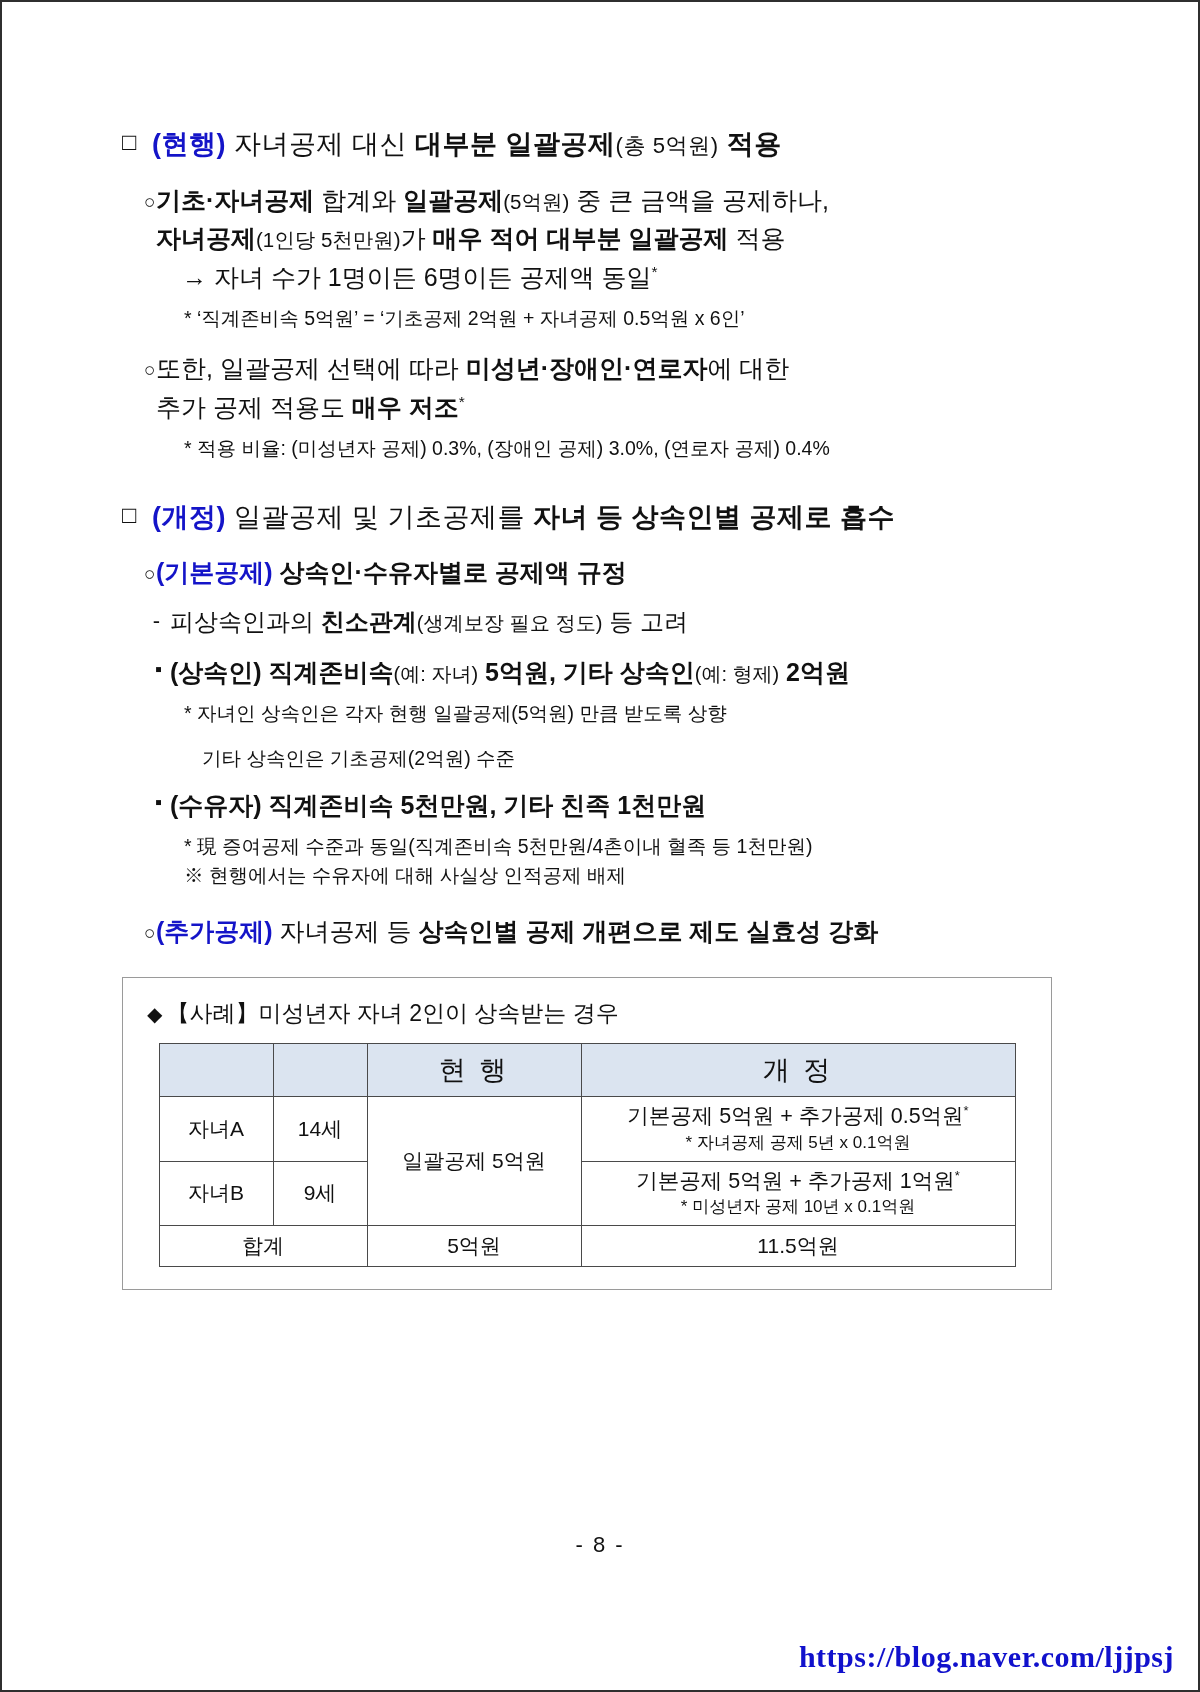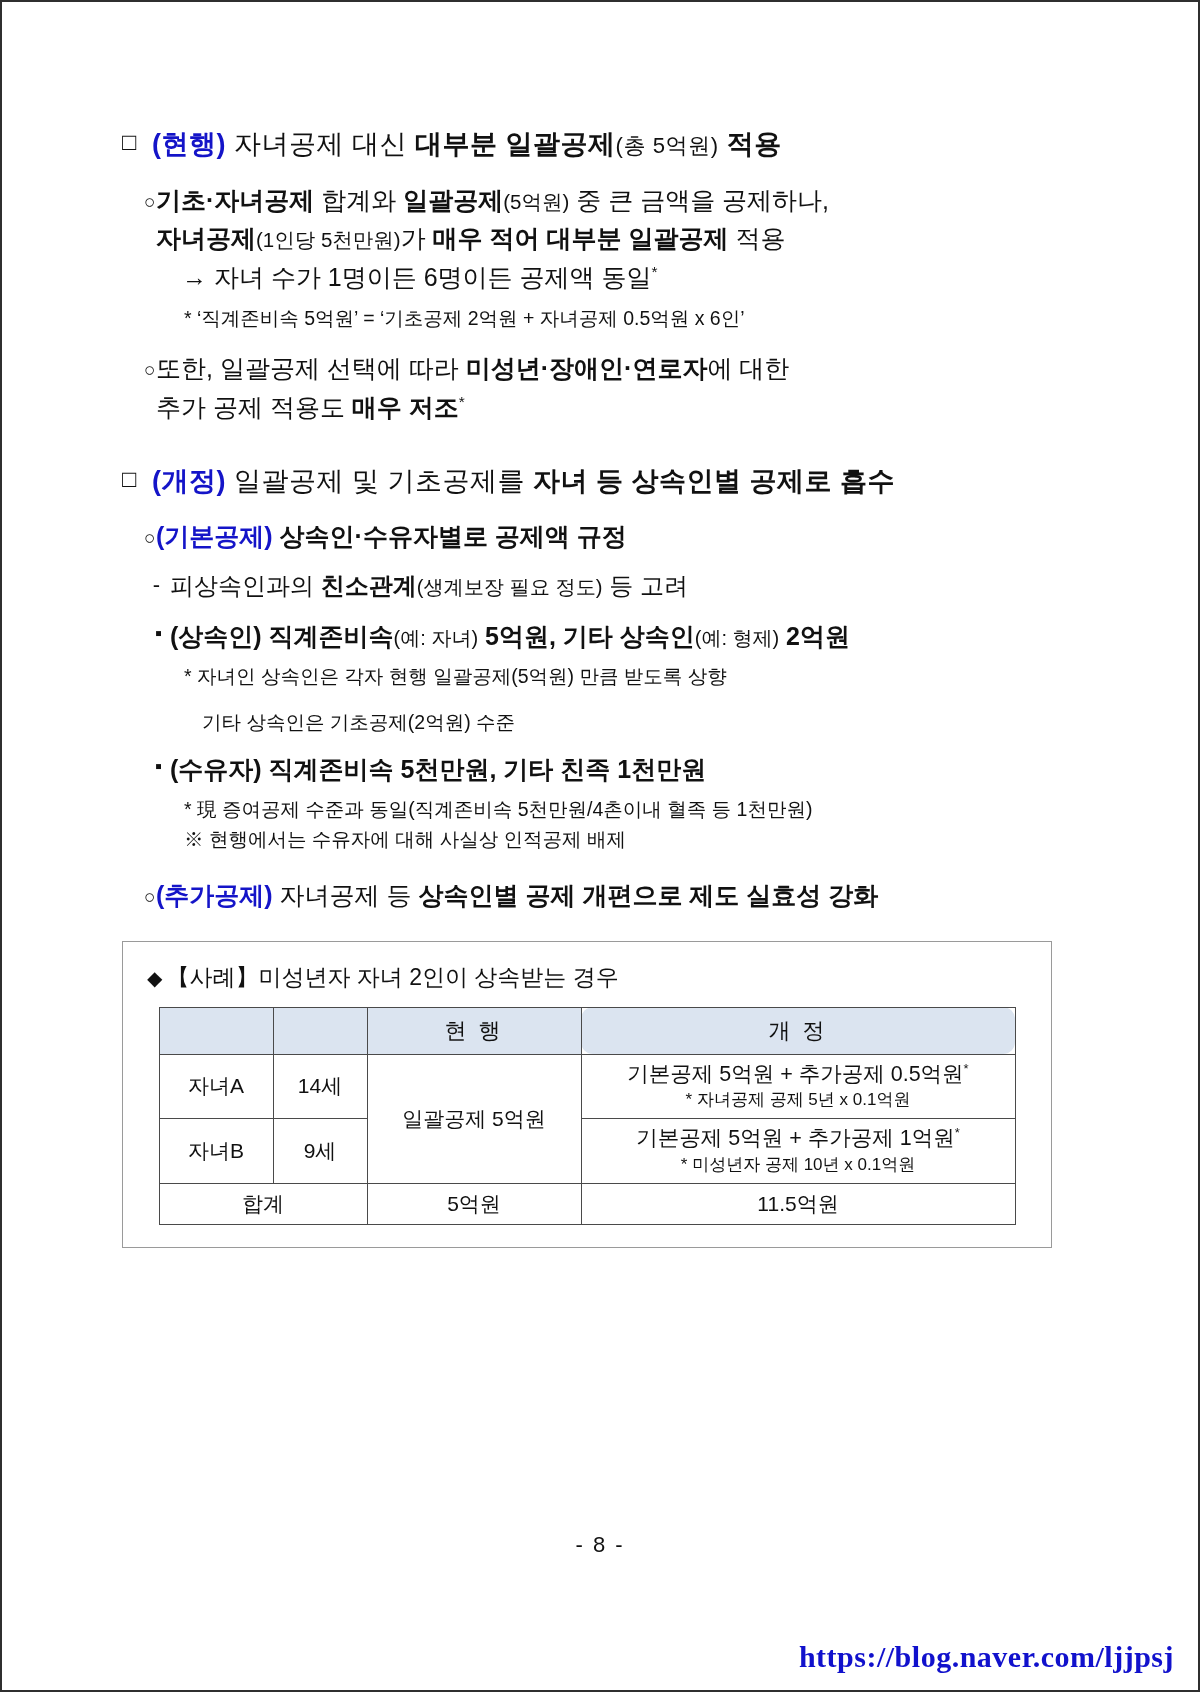--- a/index.html
+++ b/index.html
@@ -211,6 +211,7 @@
         <span>추가 공제 적용도 </span><b>매우 저조</b><span class="sup">*</span>
       </span>
     </div>
+    <div class="note">* 적용 비율: (미성년자 공제) 0.3%, (장애인 공제) 3.0%, (연로자 공제) 0.4%</div>
 
     <div class="lvl1" style="margin-top:34px;">
       <span class="mark">□</span>

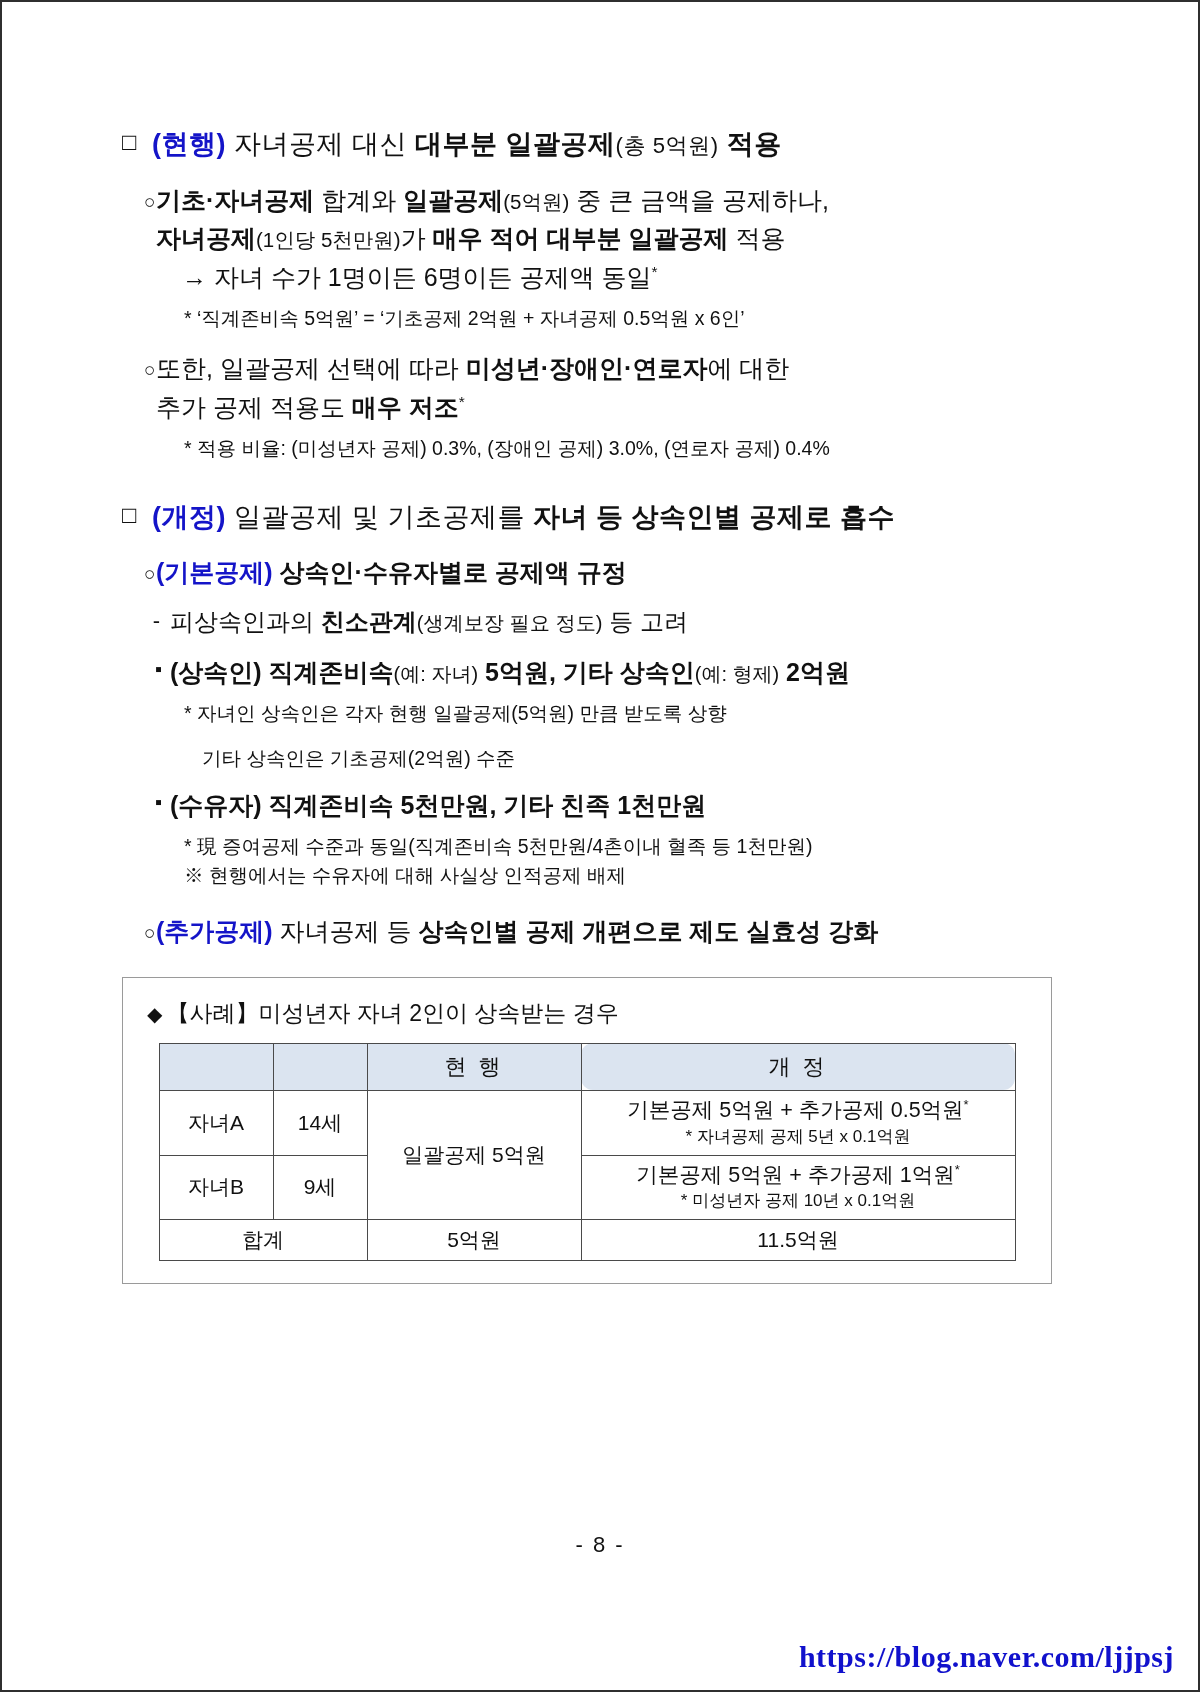--- a/index.html
+++ b/index.html
@@ -145,7 +145,7 @@
   }
   table.case thead th {
     background: #dbe4f0;
-    font-size: 22px;
+    font-size: 27px;
     letter-spacing: 3px;
     padding: 8px 4px;
   }

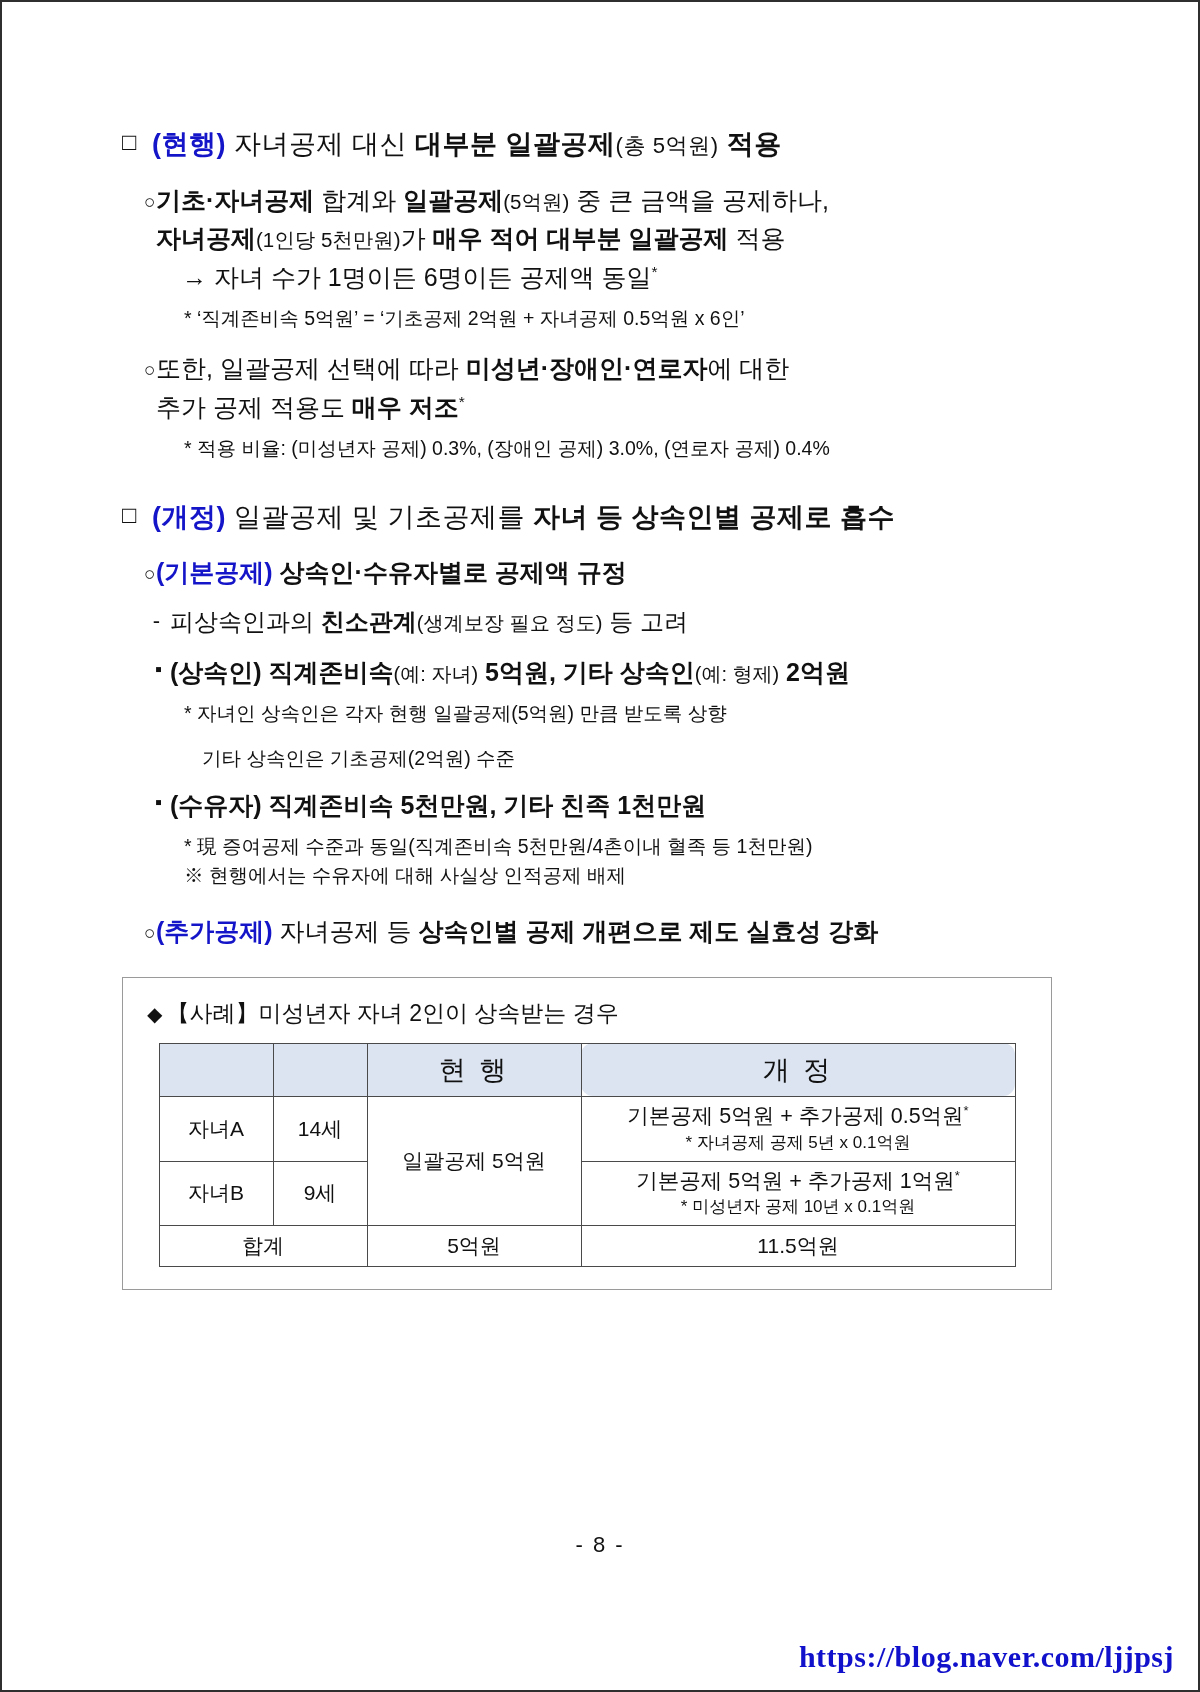--- a/index.html
+++ b/index.html
@@ -152,7 +152,7 @@
   .col-a { width: 105px; }
   .col-b { width: 85px; }
   .col-c { width: 205px; }
-  .col-d { width: 425px; border-radius: 12px; }
+  .col-d { width: 425px; }
   .cell-main { font-size: 21.5px; line-height: 1.25; }
   .cell-sub { font-size: 17px; line-height: 1.35; display: block; margin-top: 2px; }
   .hdr-blank { background: #dbe4f0; }

